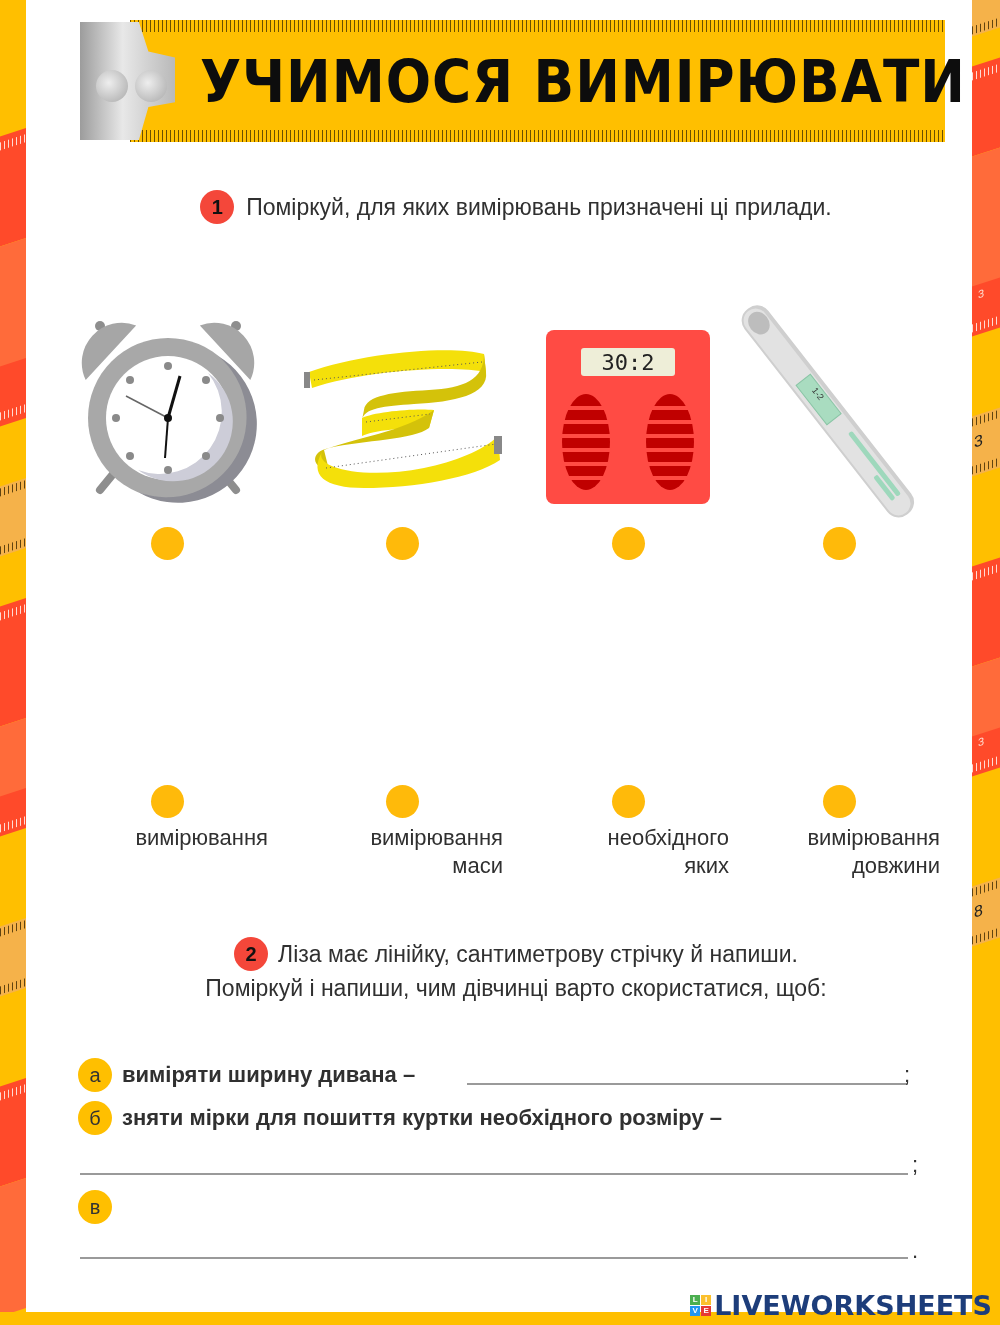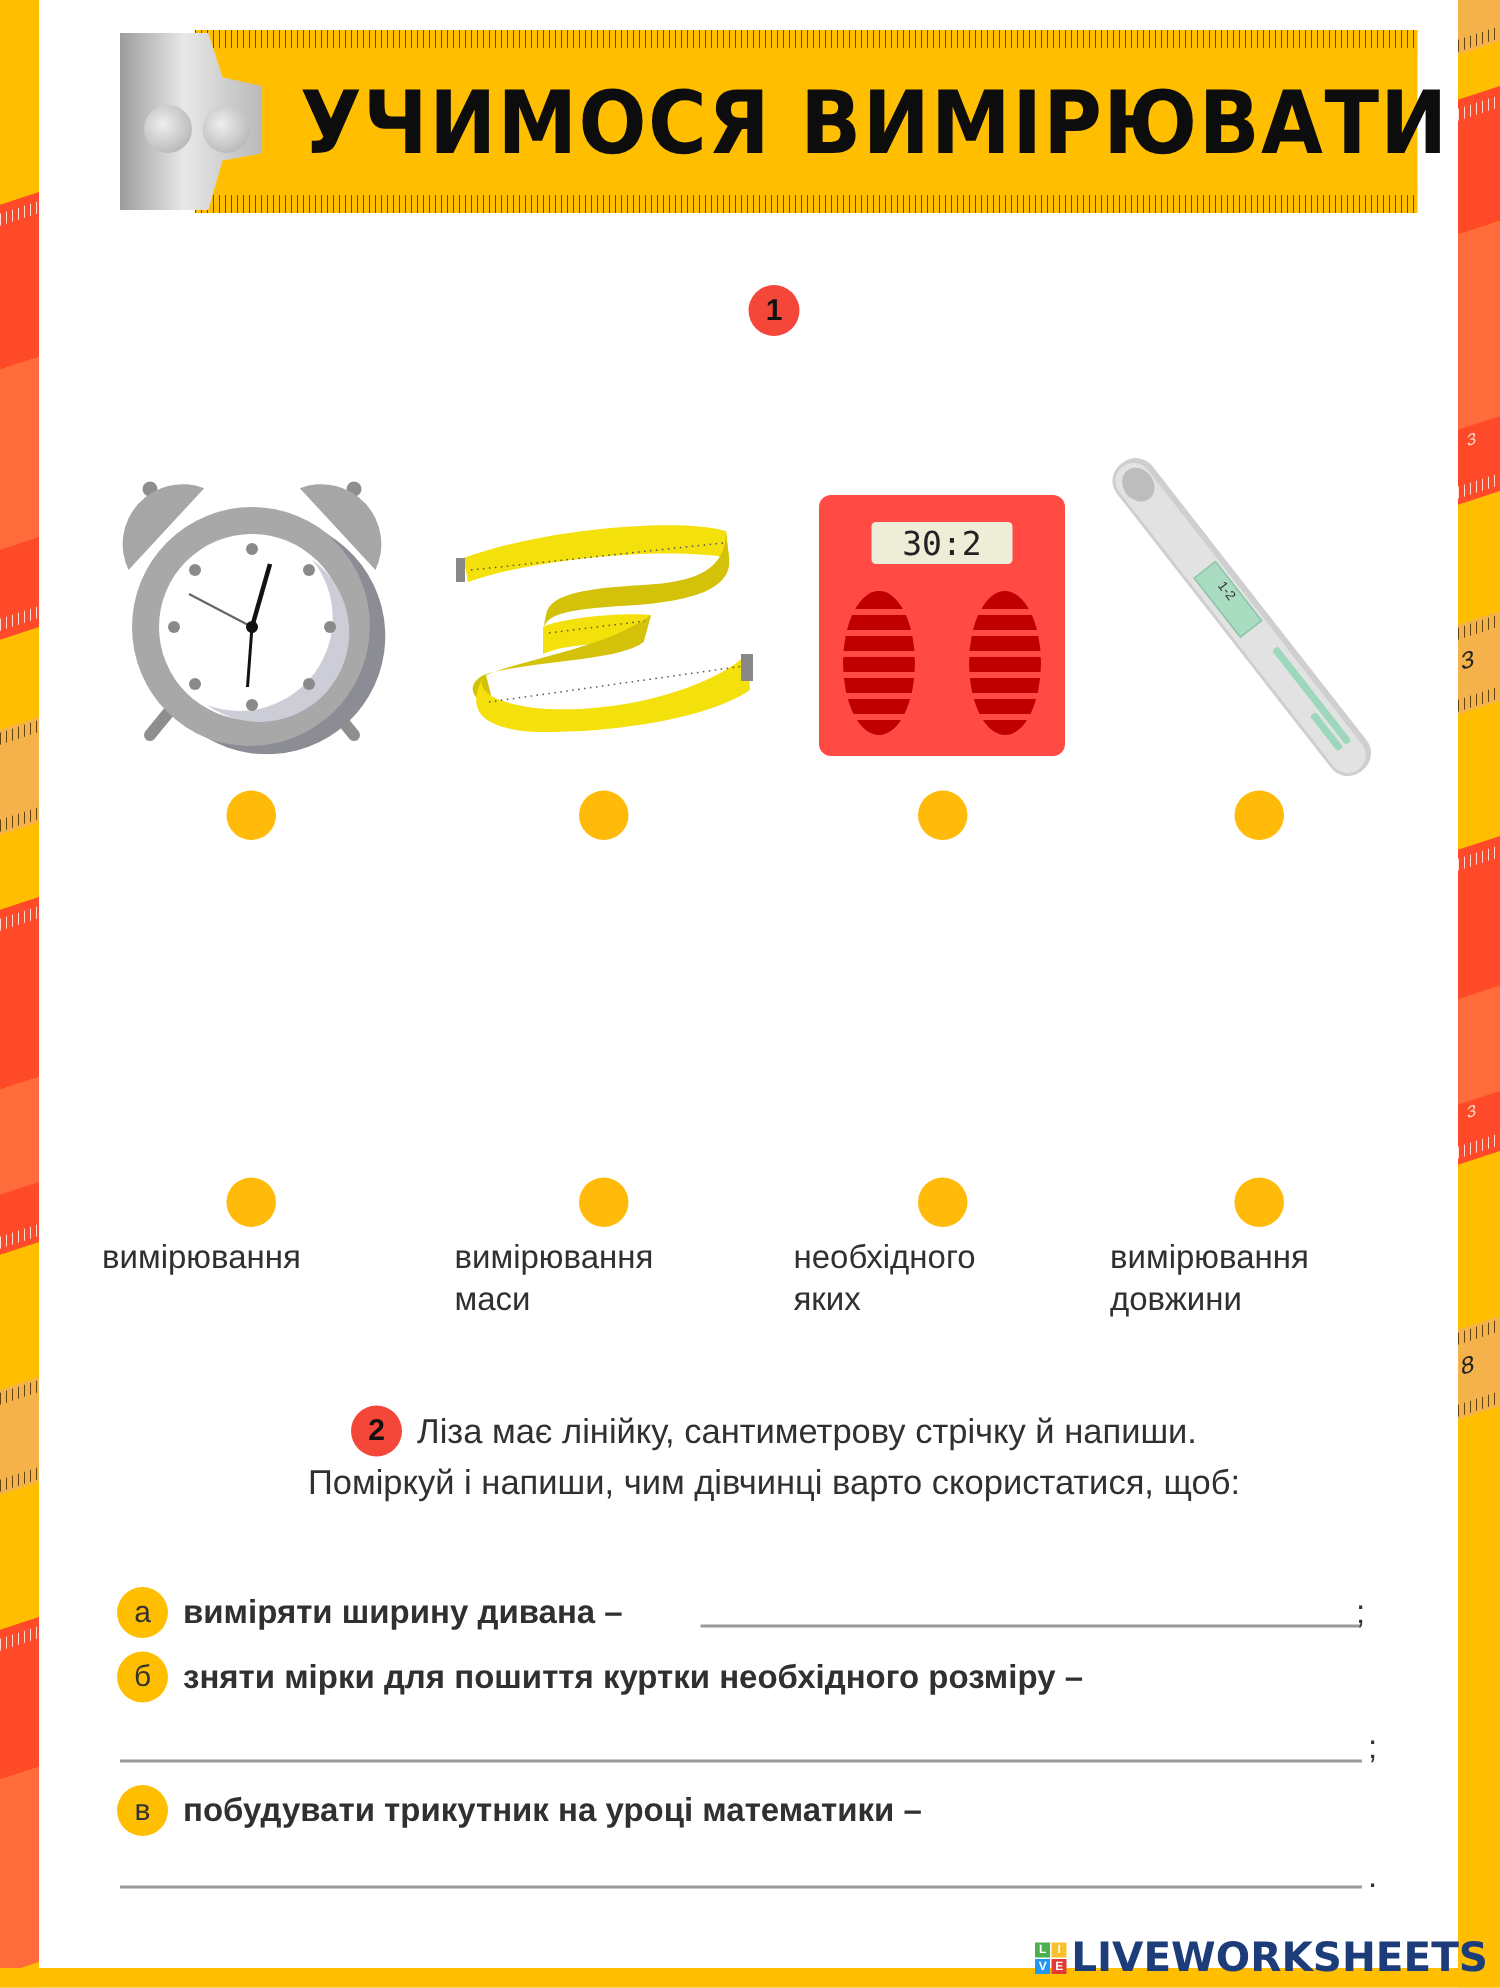--- a/index.html
+++ b/index.html
@@ -201,6 +201,7 @@
   <div class="t1">
     <div class="line1">
       <span class="badge">1</span>
+      <span class="task-text">Поміркуй, для яких вимірювань призначені ці прилади.</span>
     </div>
   </div>
 

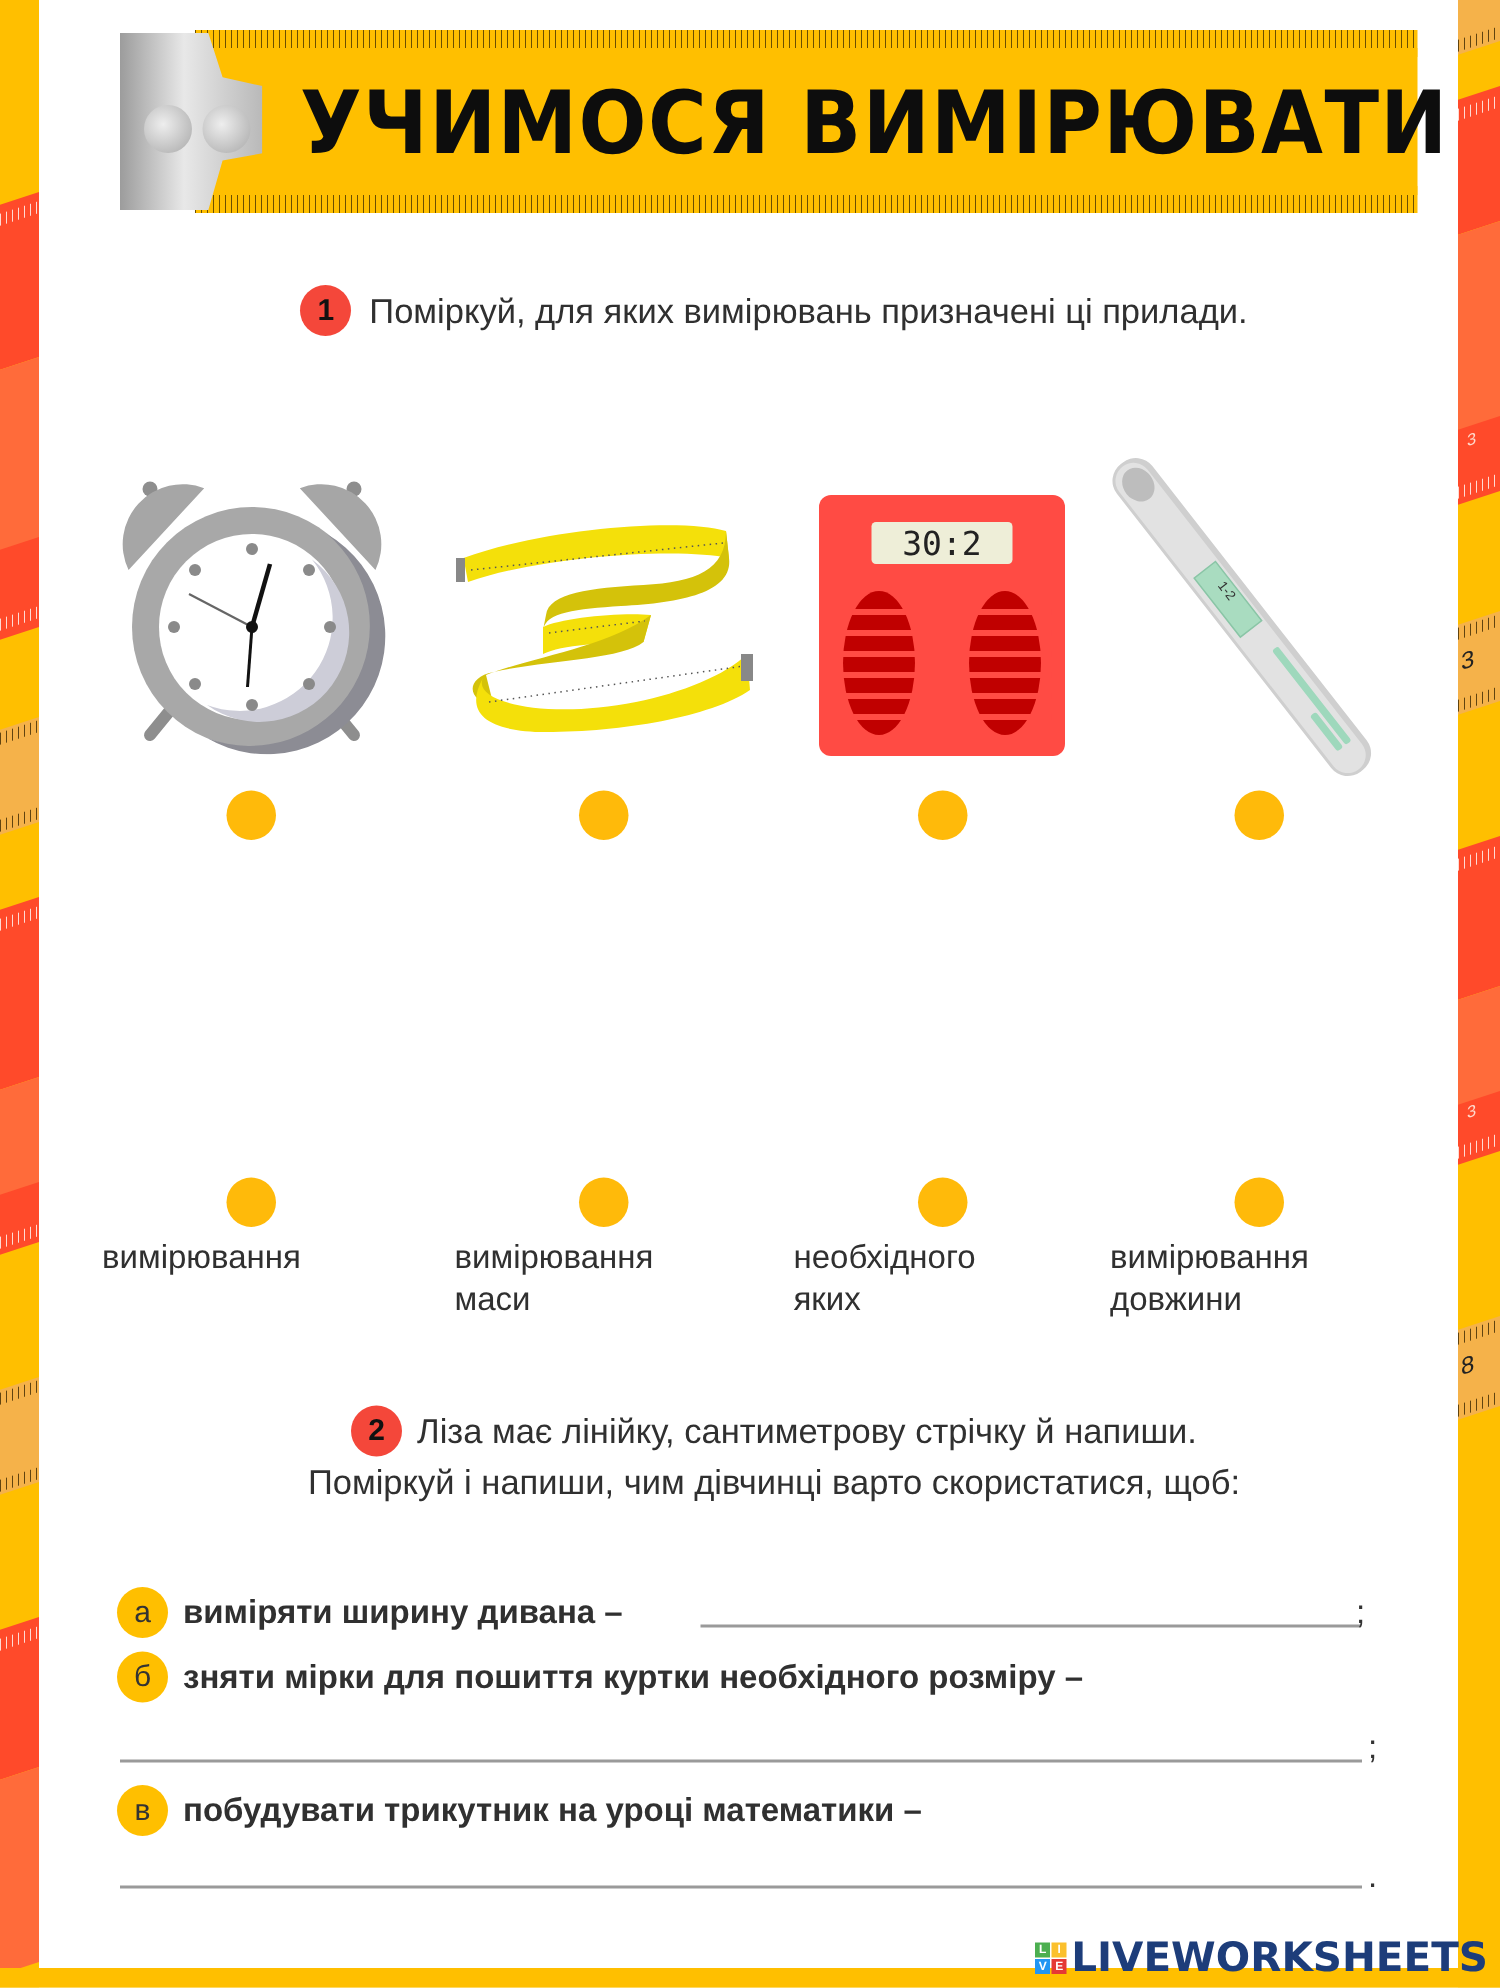--- a/index.html
+++ b/index.html
@@ -95,7 +95,7 @@
     background: #ffba0a;
   }
   .label {
-    position: absolute; width: 200px; text-align: left;
+    position: absolute; width: 200px; text-align: right;
     font-size: 22px; color: #303030; line-height: 28px;
   }
 

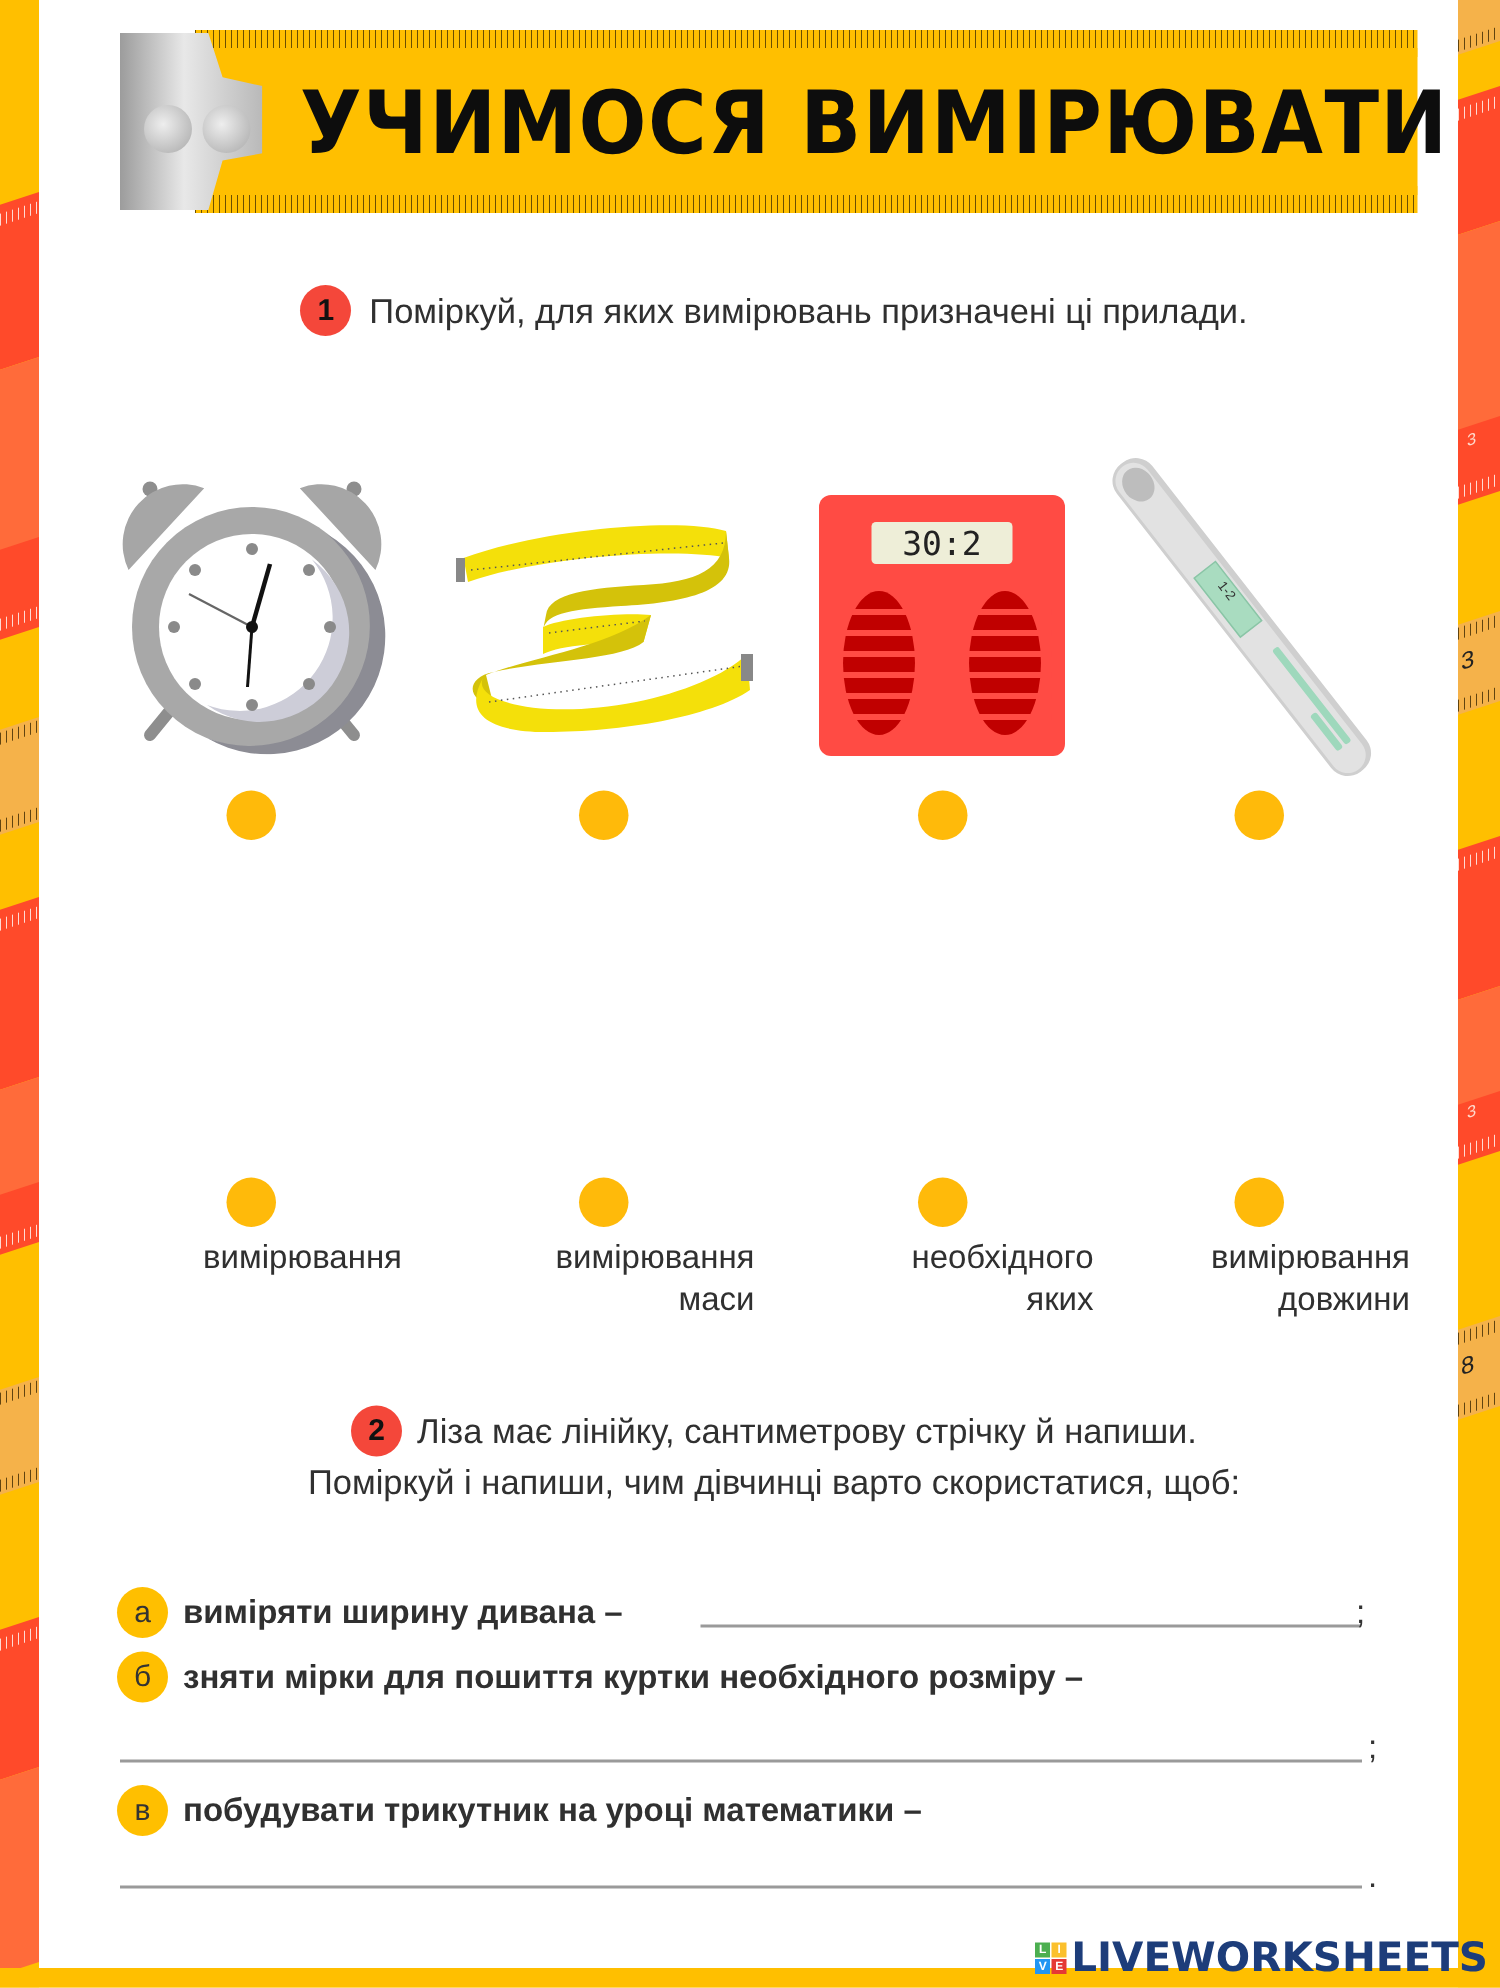--- a/index.html
+++ b/index.html
@@ -336,7 +336,6 @@
 
   <div class="q-row" style="top:1190px">
     <span class="q-badge">в</span>
-    <span class="q-text">побудувати трикутник на уроці математики –</span>
   </div>
   <div class="blank" style="left:54px;top:1257px;width:828px"></div>
   <span class="punct" style="left:886px;top:1238px">.</span>

